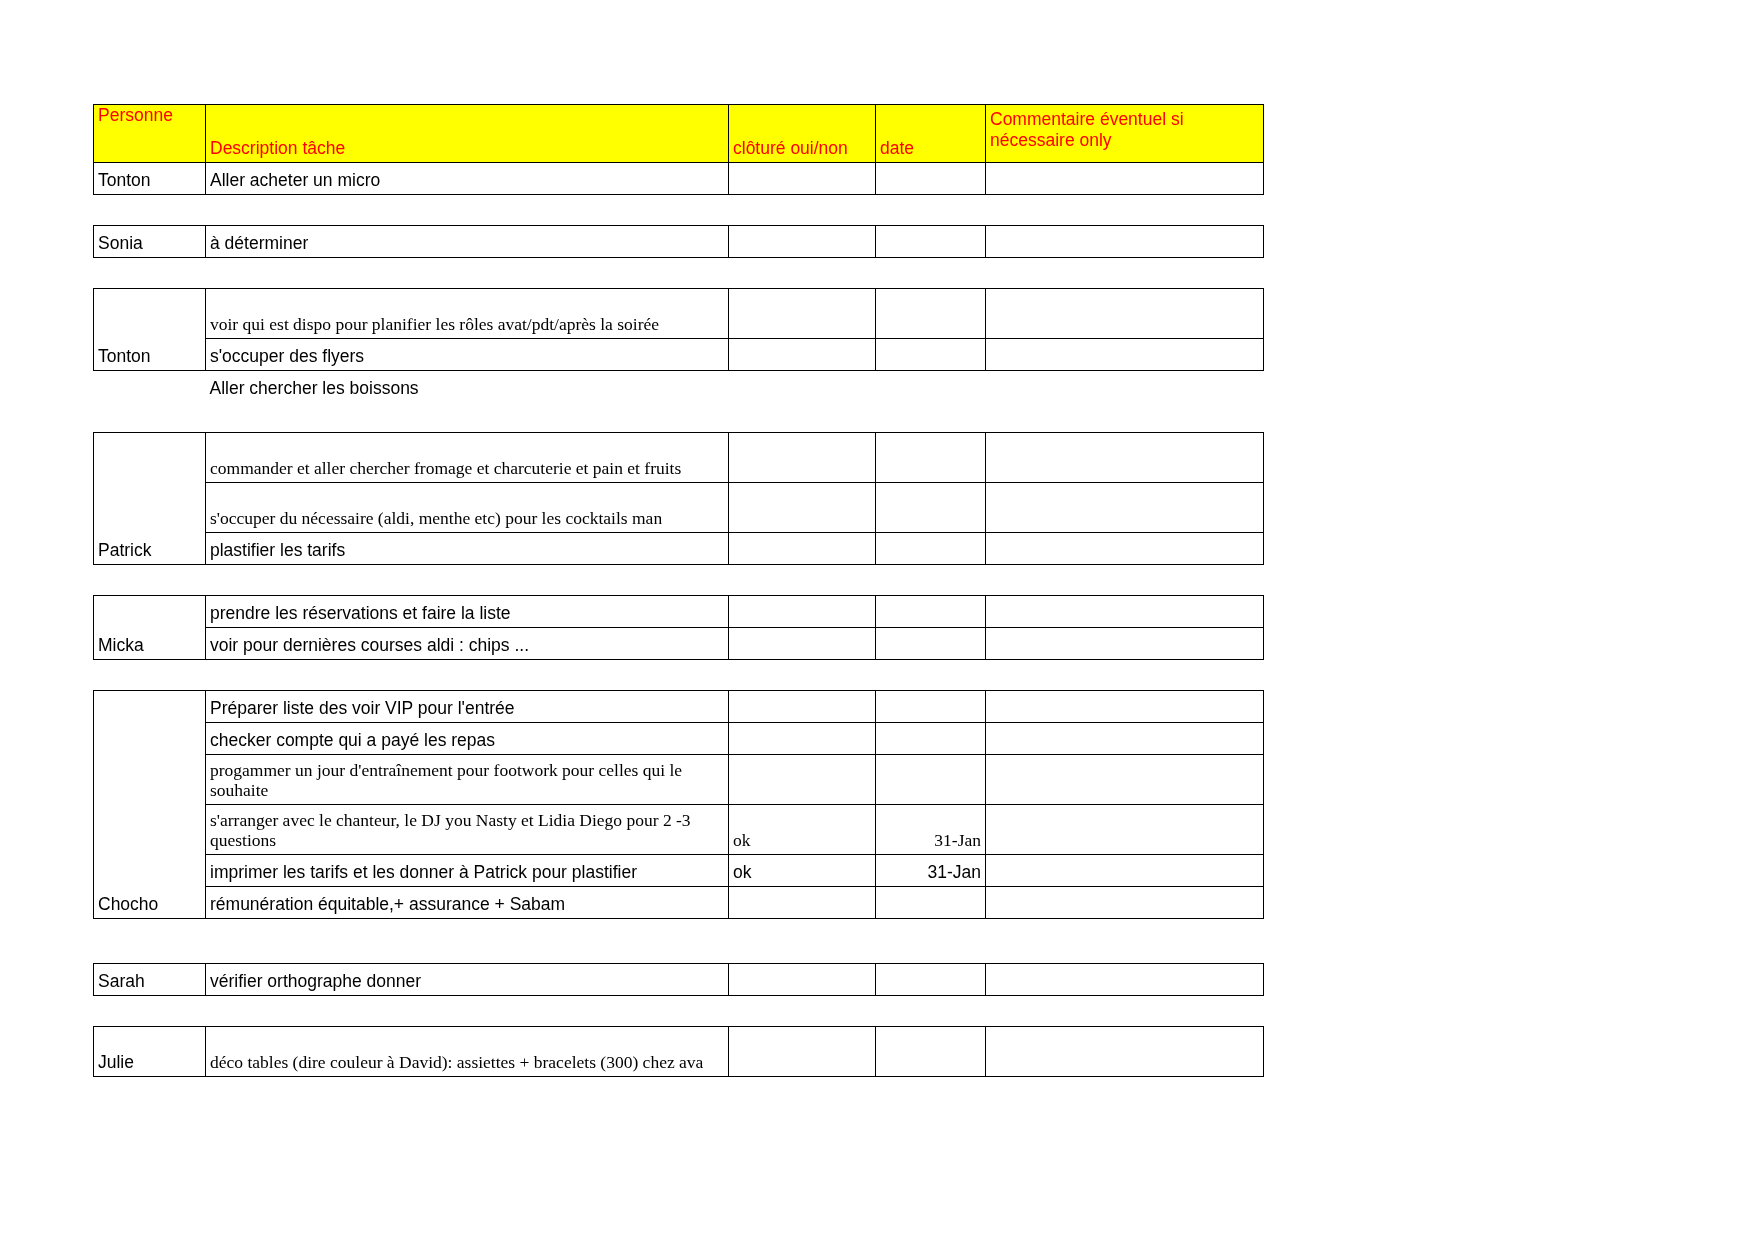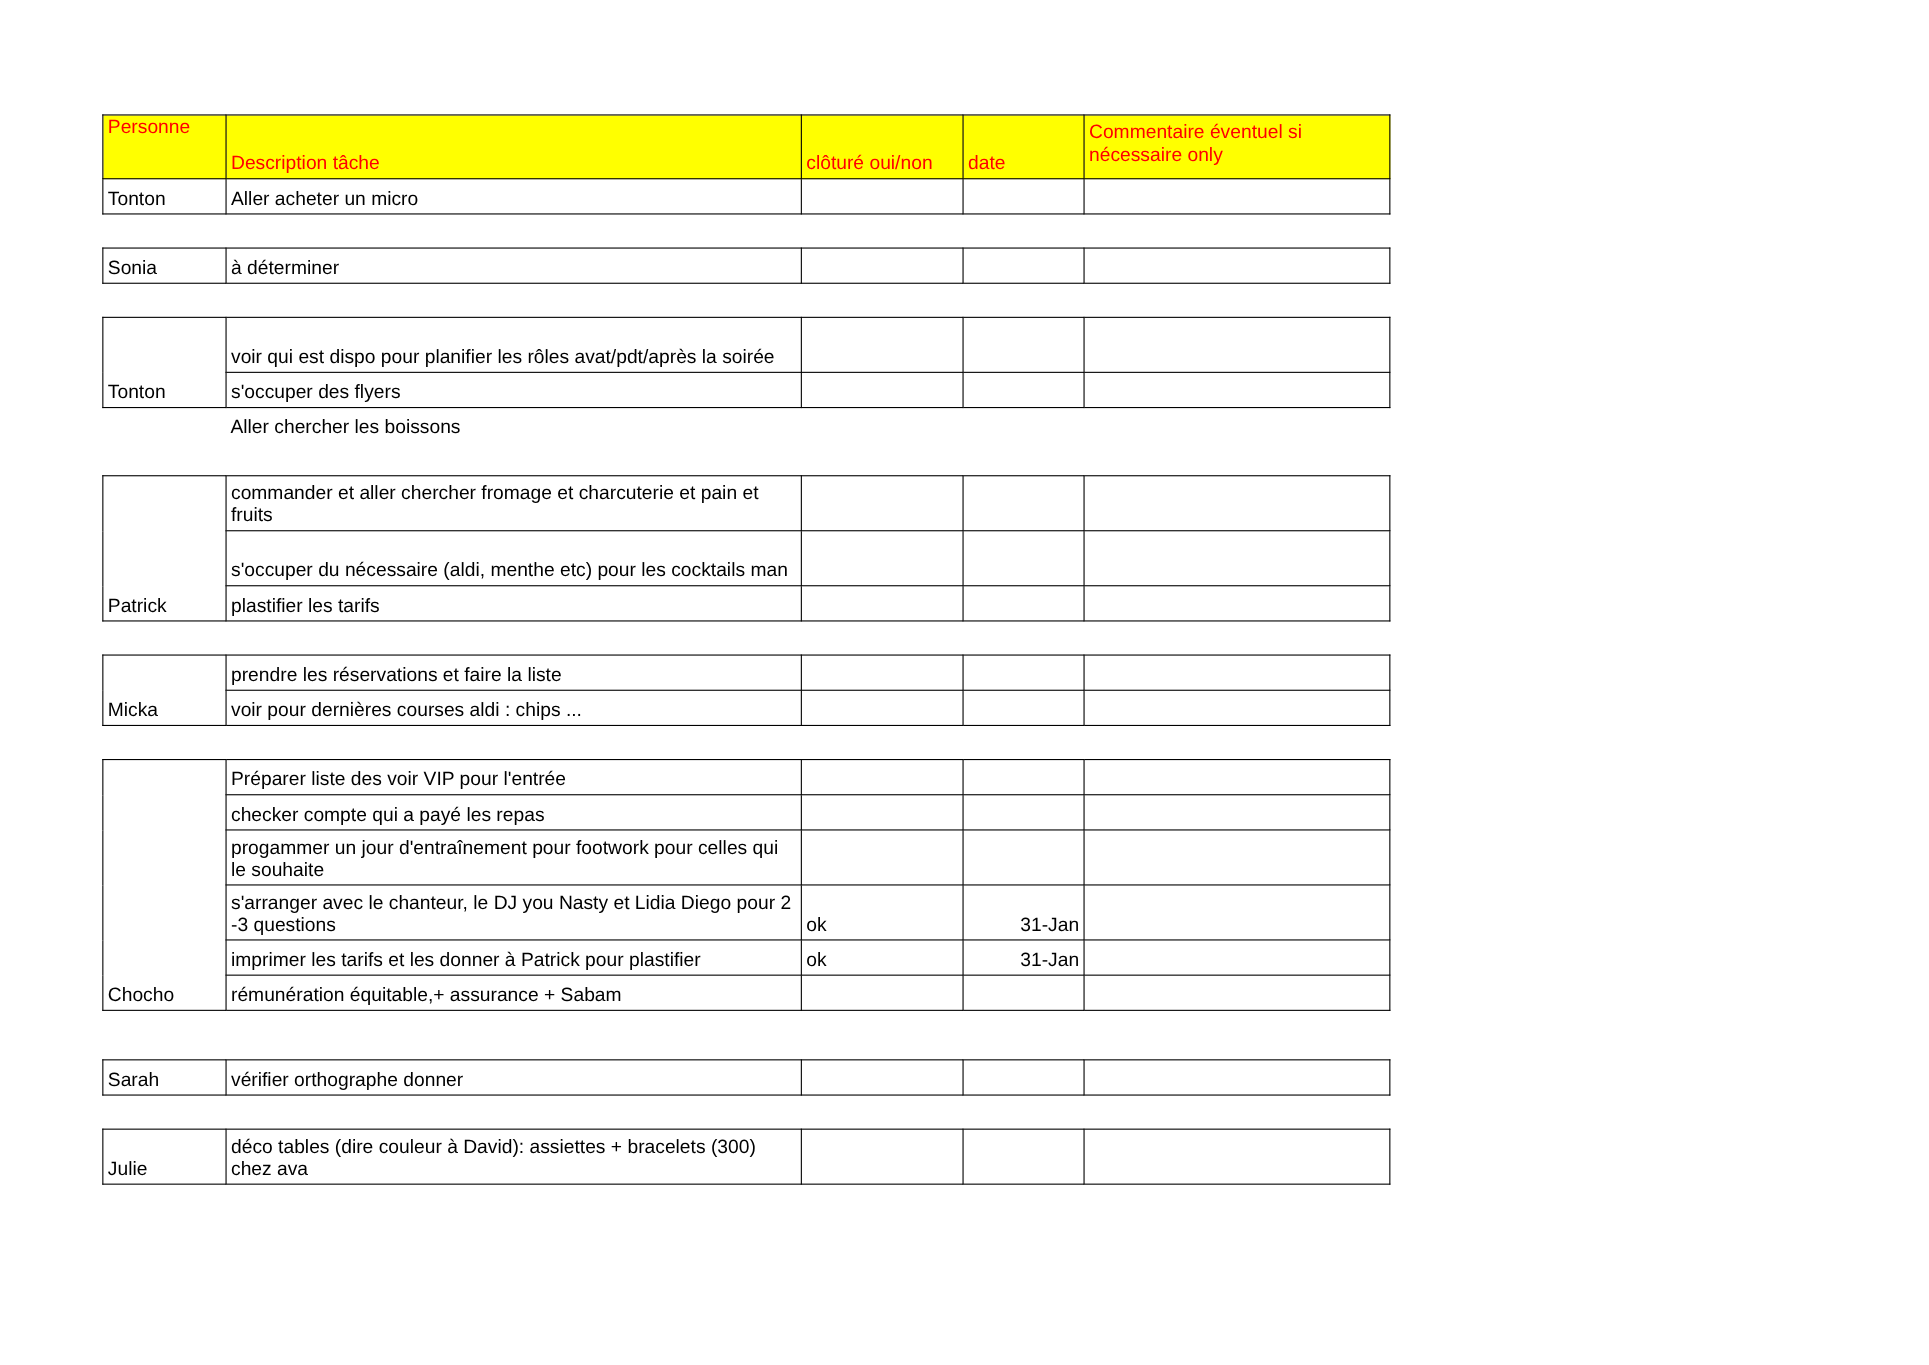--- a/index.html
+++ b/index.html
@@ -86,7 +86,7 @@
   td.closed-cell { text-align: left; }
 
   td.r1 { height: 26px; }
-  td.r2 { height: 44px; }
+  td.r2 { height: 44px; font-family: Liberation Serif, serif; }
 </style>
 </head>
 <body>

